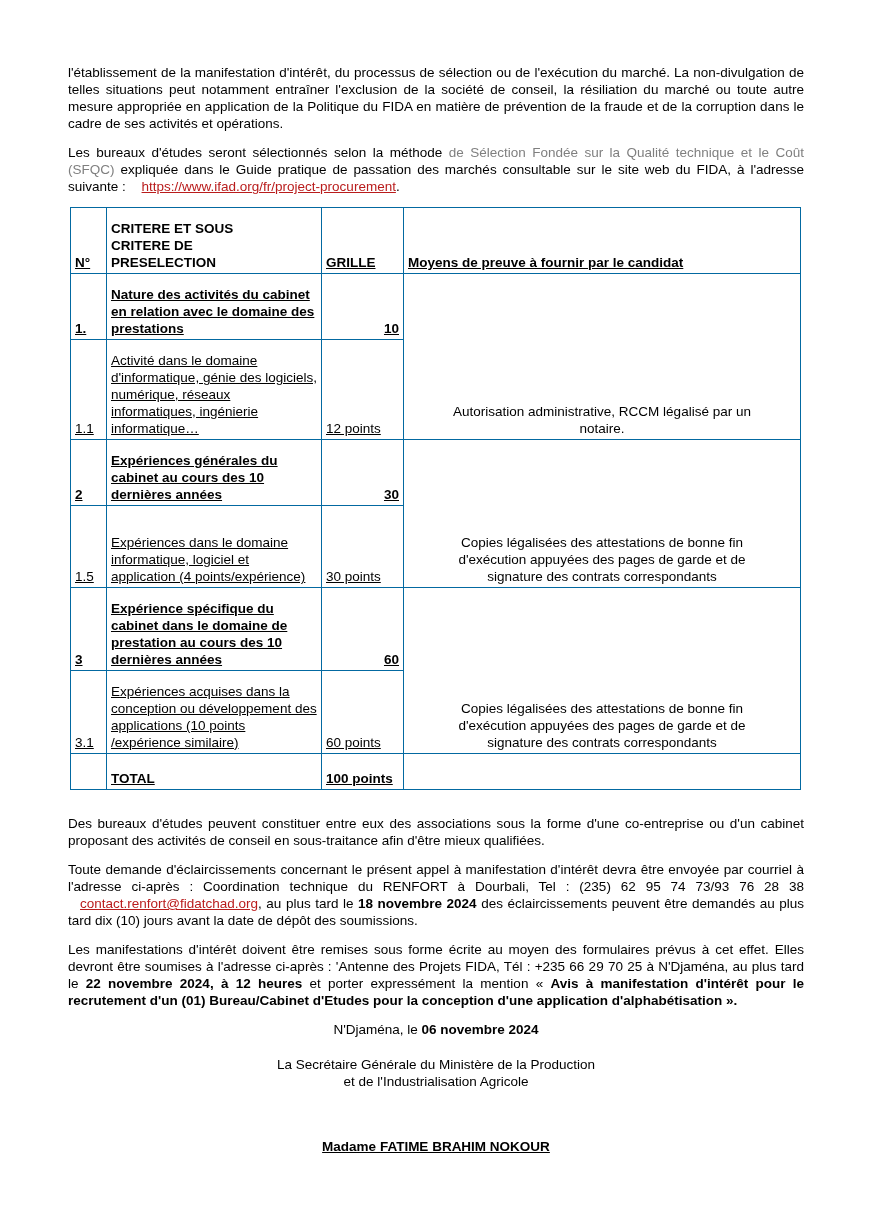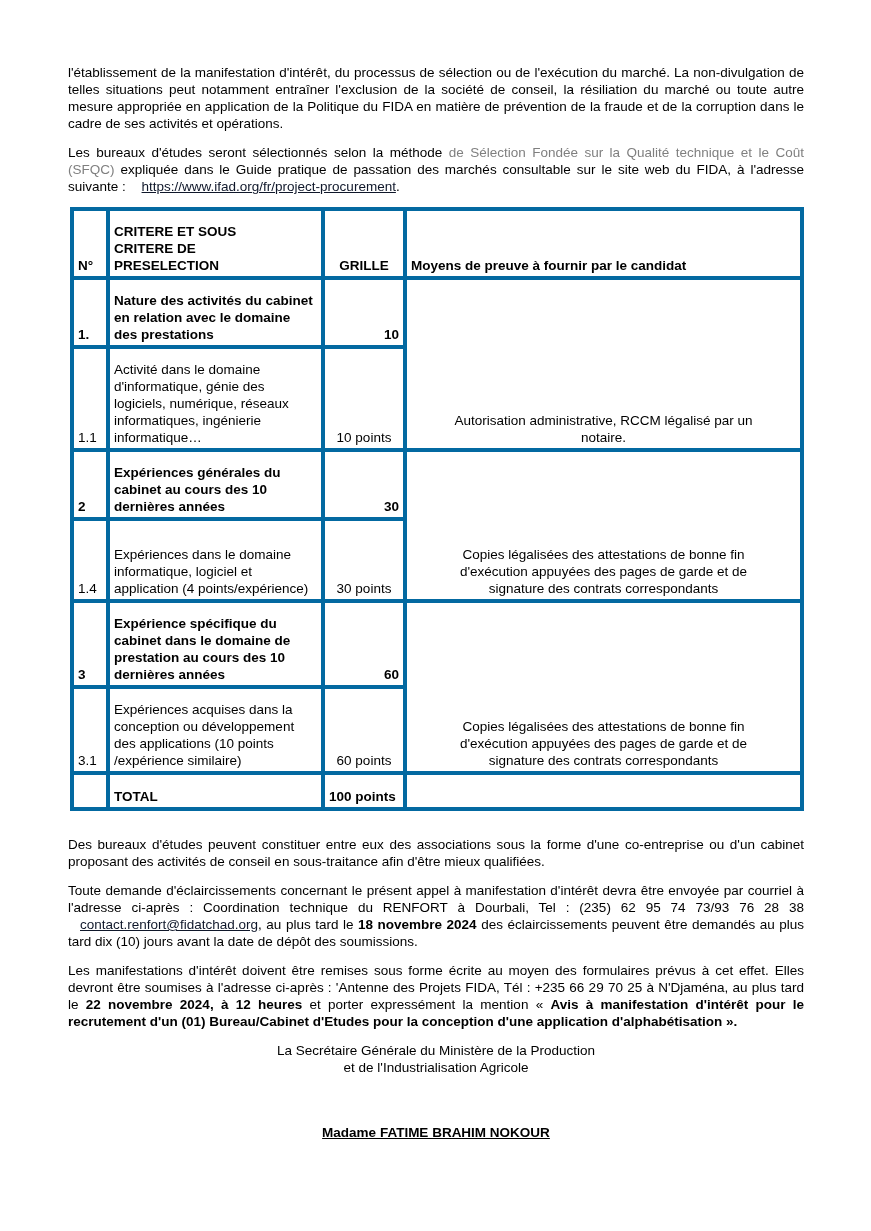--- a/index.html
+++ b/index.html
@@ -17,7 +17,7 @@
   .content { padding:64px 67px 0 68px; }
   p { margin:0 0 12px 0; text-align:justify; }
   .gray { color:#7f7f7f; }
-  a.link { color:#0f172a; text-decoration:underline; cursor:pointer;padding-left:12px; }
+  a.link { color:#b91c1c; text-decoration:underline; cursor:pointer;padding-left:12px; }
   .bold { font-weight:bold; }
 
   

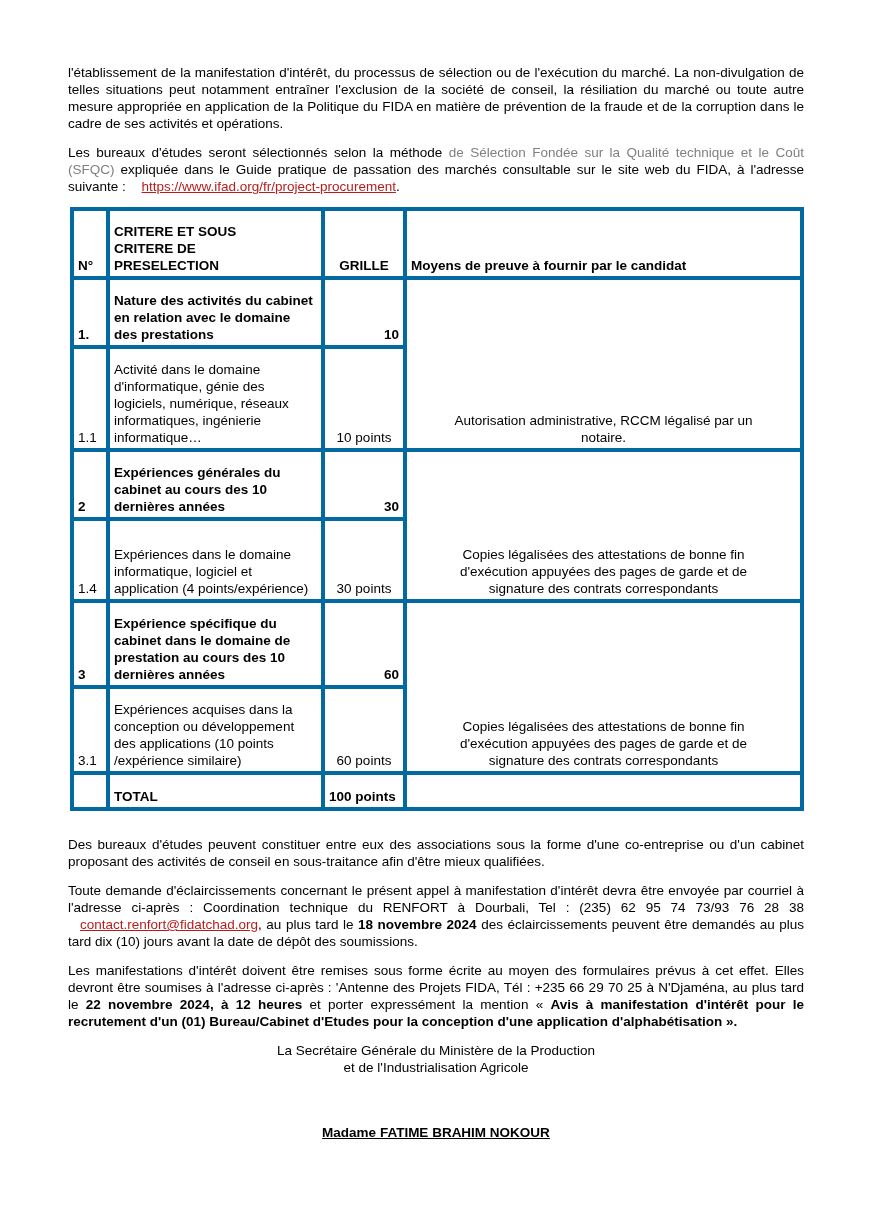--- a/index.html
+++ b/index.html
@@ -28,11 +28,12 @@
     margin:1px 0 25px 2px;
   }
   table.criteria-table td {
-    border:4px solid #0369a1;
+    border:1px solid #0369a1;
     vertical-align:bottom;
     padding:12px 4px 2px 4px;
     overflow:hidden;
     box-sizing:border-box;
+    text-decoration:underline;
   }
   col.c1 { width:36px; }
   col.c2 { width:215px; }

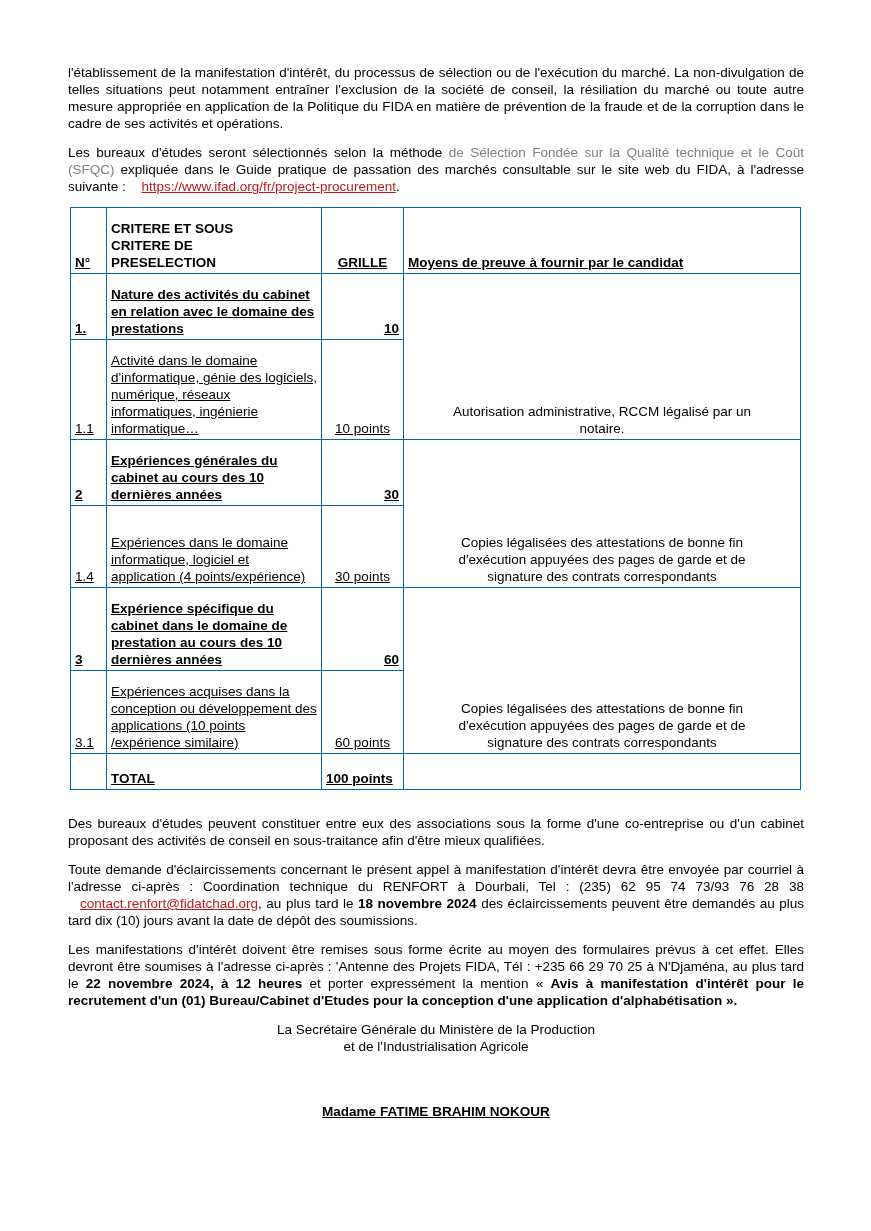--- a/index.html
+++ b/index.html
@@ -44,7 +44,7 @@
   td.hdr-cell { font-weight:bold; vertical-align:bottom; }
   .hdr-crit-inner { display:inline-block; max-width:150px; }
   td.grille-main { text-align:right; font-weight:bold; padding-right:8px; }
-  td.grille-sub { padding-left:6px;text-align:center; }
+  td.grille-sub { padding-left:6px; }
   td.grille-total { font-weight:bold; padding-left:6px; padding-right:10px; vertical-align:bottom; }
   td.proof { vertical-align:middle; text-align:center; padding:2px 8px; }
   .proof-inner { display:inline-block; max-width:345px; }

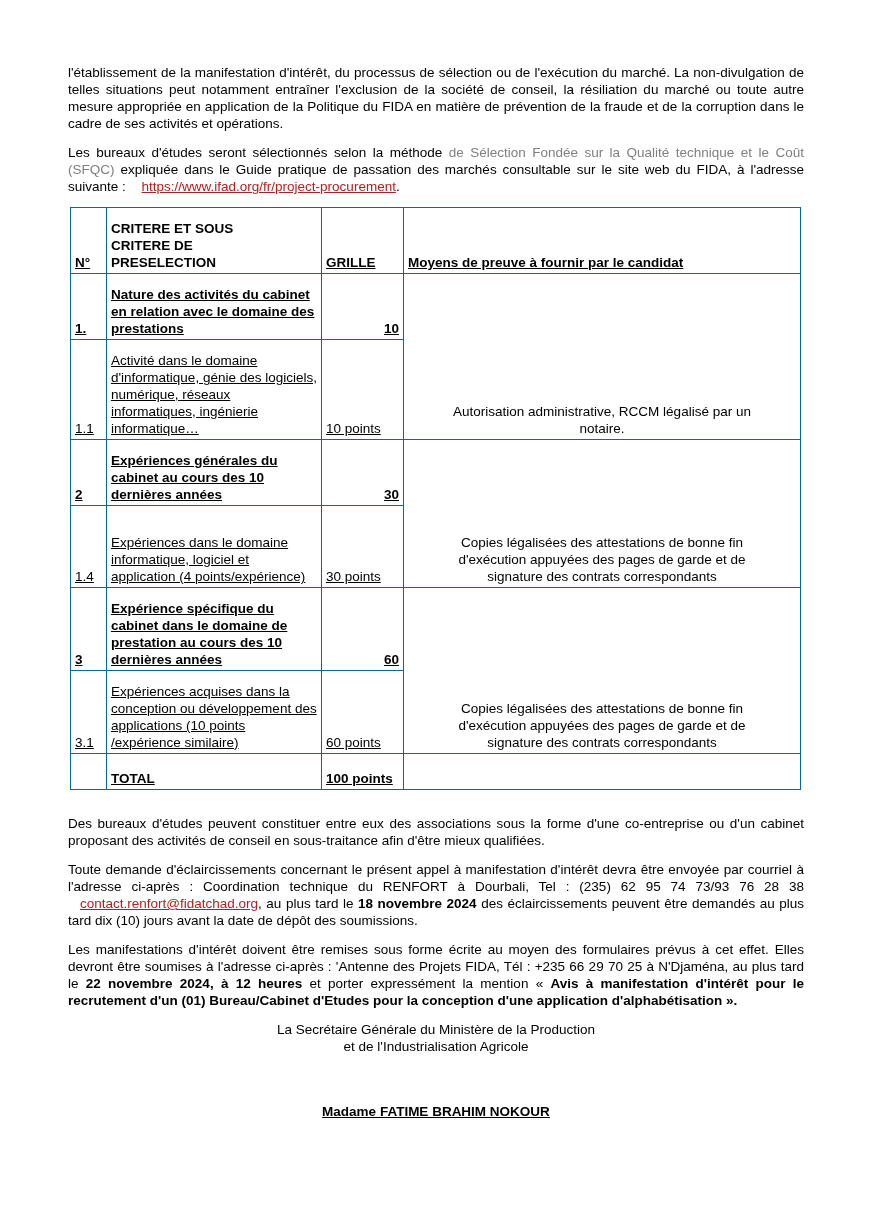--- a/index.html
+++ b/index.html
@@ -88,7 +88,7 @@
       <tr style="height:83px">
         <td class="num">1.1</td>
         <td class="criteria">Activité dans le domaine d'informatique, génie des logiciels, numérique, réseaux informatiques, ingénierie informatique…</td>
-        <td class="grille-sub">10 points</td>
+        <td class="grille-sub">12 points</td>
       </tr>
 
       <tr style="height:62px">

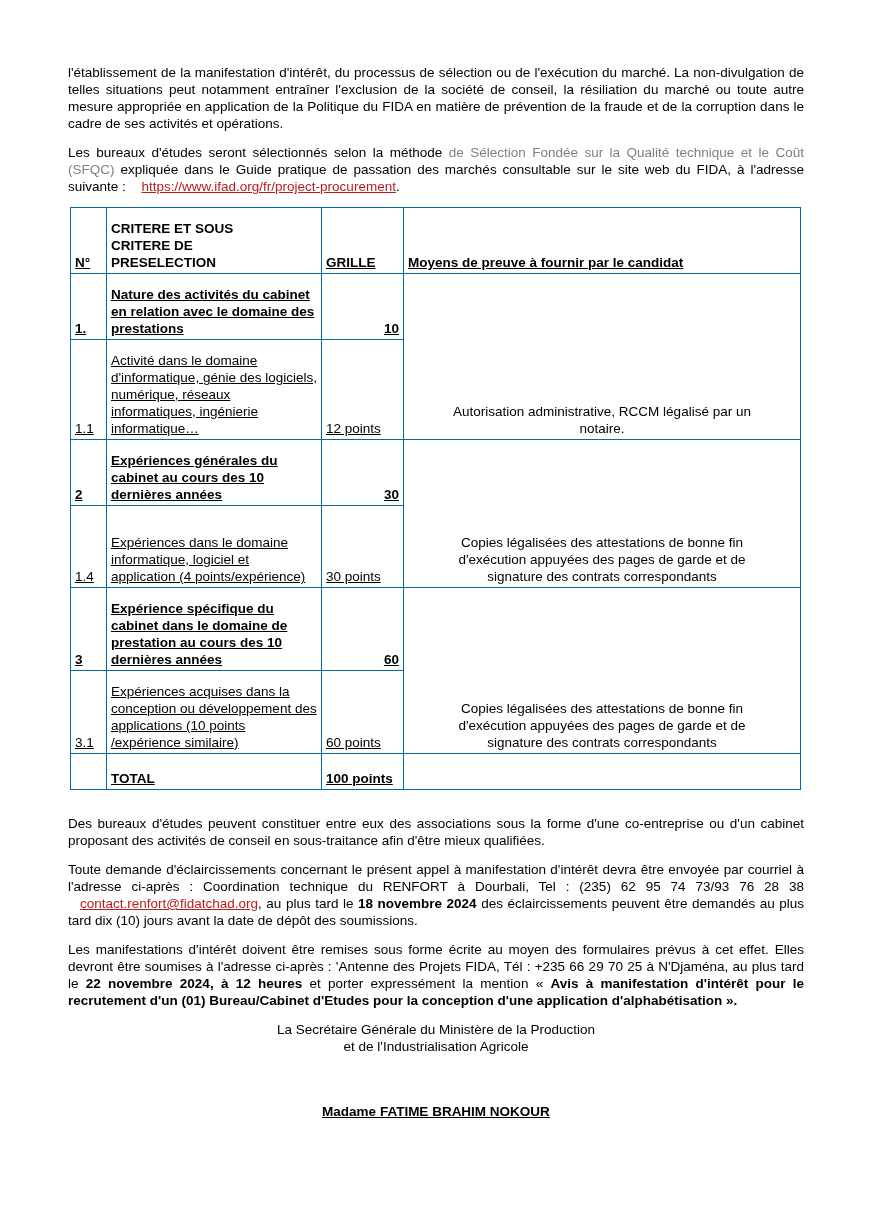--- a/index.html
+++ b/index.html
@@ -98,7 +98,7 @@
         <td class="proof" rowspan="2"><span class="proof-inner">Copies légalisées des attestations de bonne fin d'exécution appuyées des pages de garde et de signature des contrats correspondants</span></td>
       </tr>
       <tr style="height:82px">
-        <td class="num">1.4</td>
+        <td class="num">1.5</td>
         <td class="criteria">Expériences dans le domaine informatique, logiciel et application (4 points/expérience)</td>
         <td class="grille-sub">30 points</td>
       </tr>

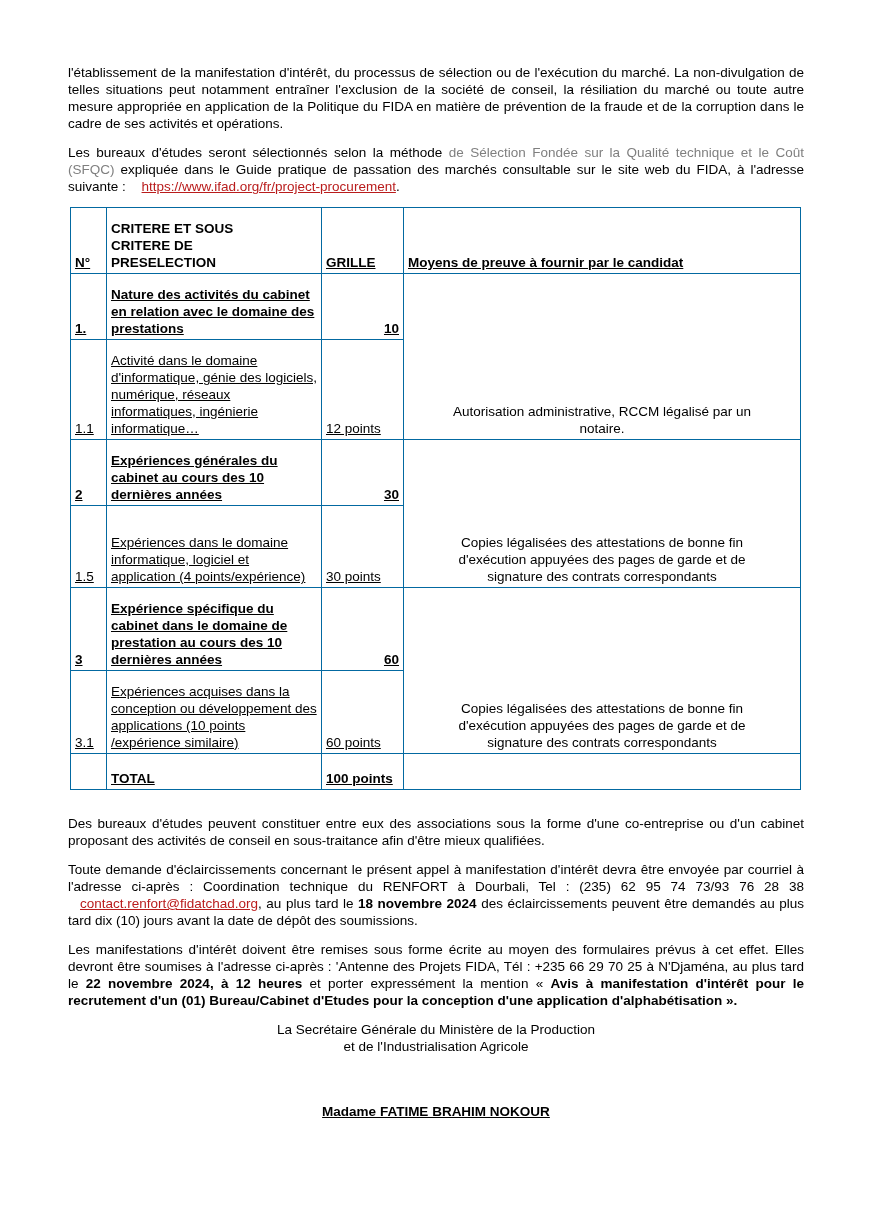--- a/index.html
+++ b/index.html
@@ -130,6 +130,7 @@
 
     <p><span>Les manifestations d'intérêt doivent être remises sous forme écrite au moyen des formulaires prévus à cet effet. Elles devront être soumises à l'adresse ci-après : 'Antenne des Projets FIDA, Tél : +235 66 29 70 25 à N'Djaména, au plus tard le </span><span class="bold">22 novembre 2024, à 12 heures</span><span> et porter expressément la mention « </span><span class="bold">Avis à manifestation d'intérêt pour le recrutement d'un (01) Bureau/Cabinet d'Etudes pour la conception d'une application d'alphabétisation ».</span></p>
 
+    <p class="dateline"><span>N'Djaména, le </span><span class="bold">06 novembre 2024</span></p>
 
     <div class="sig-block">
       <div>La Secrétaire Générale du Ministère de la Production</div>

